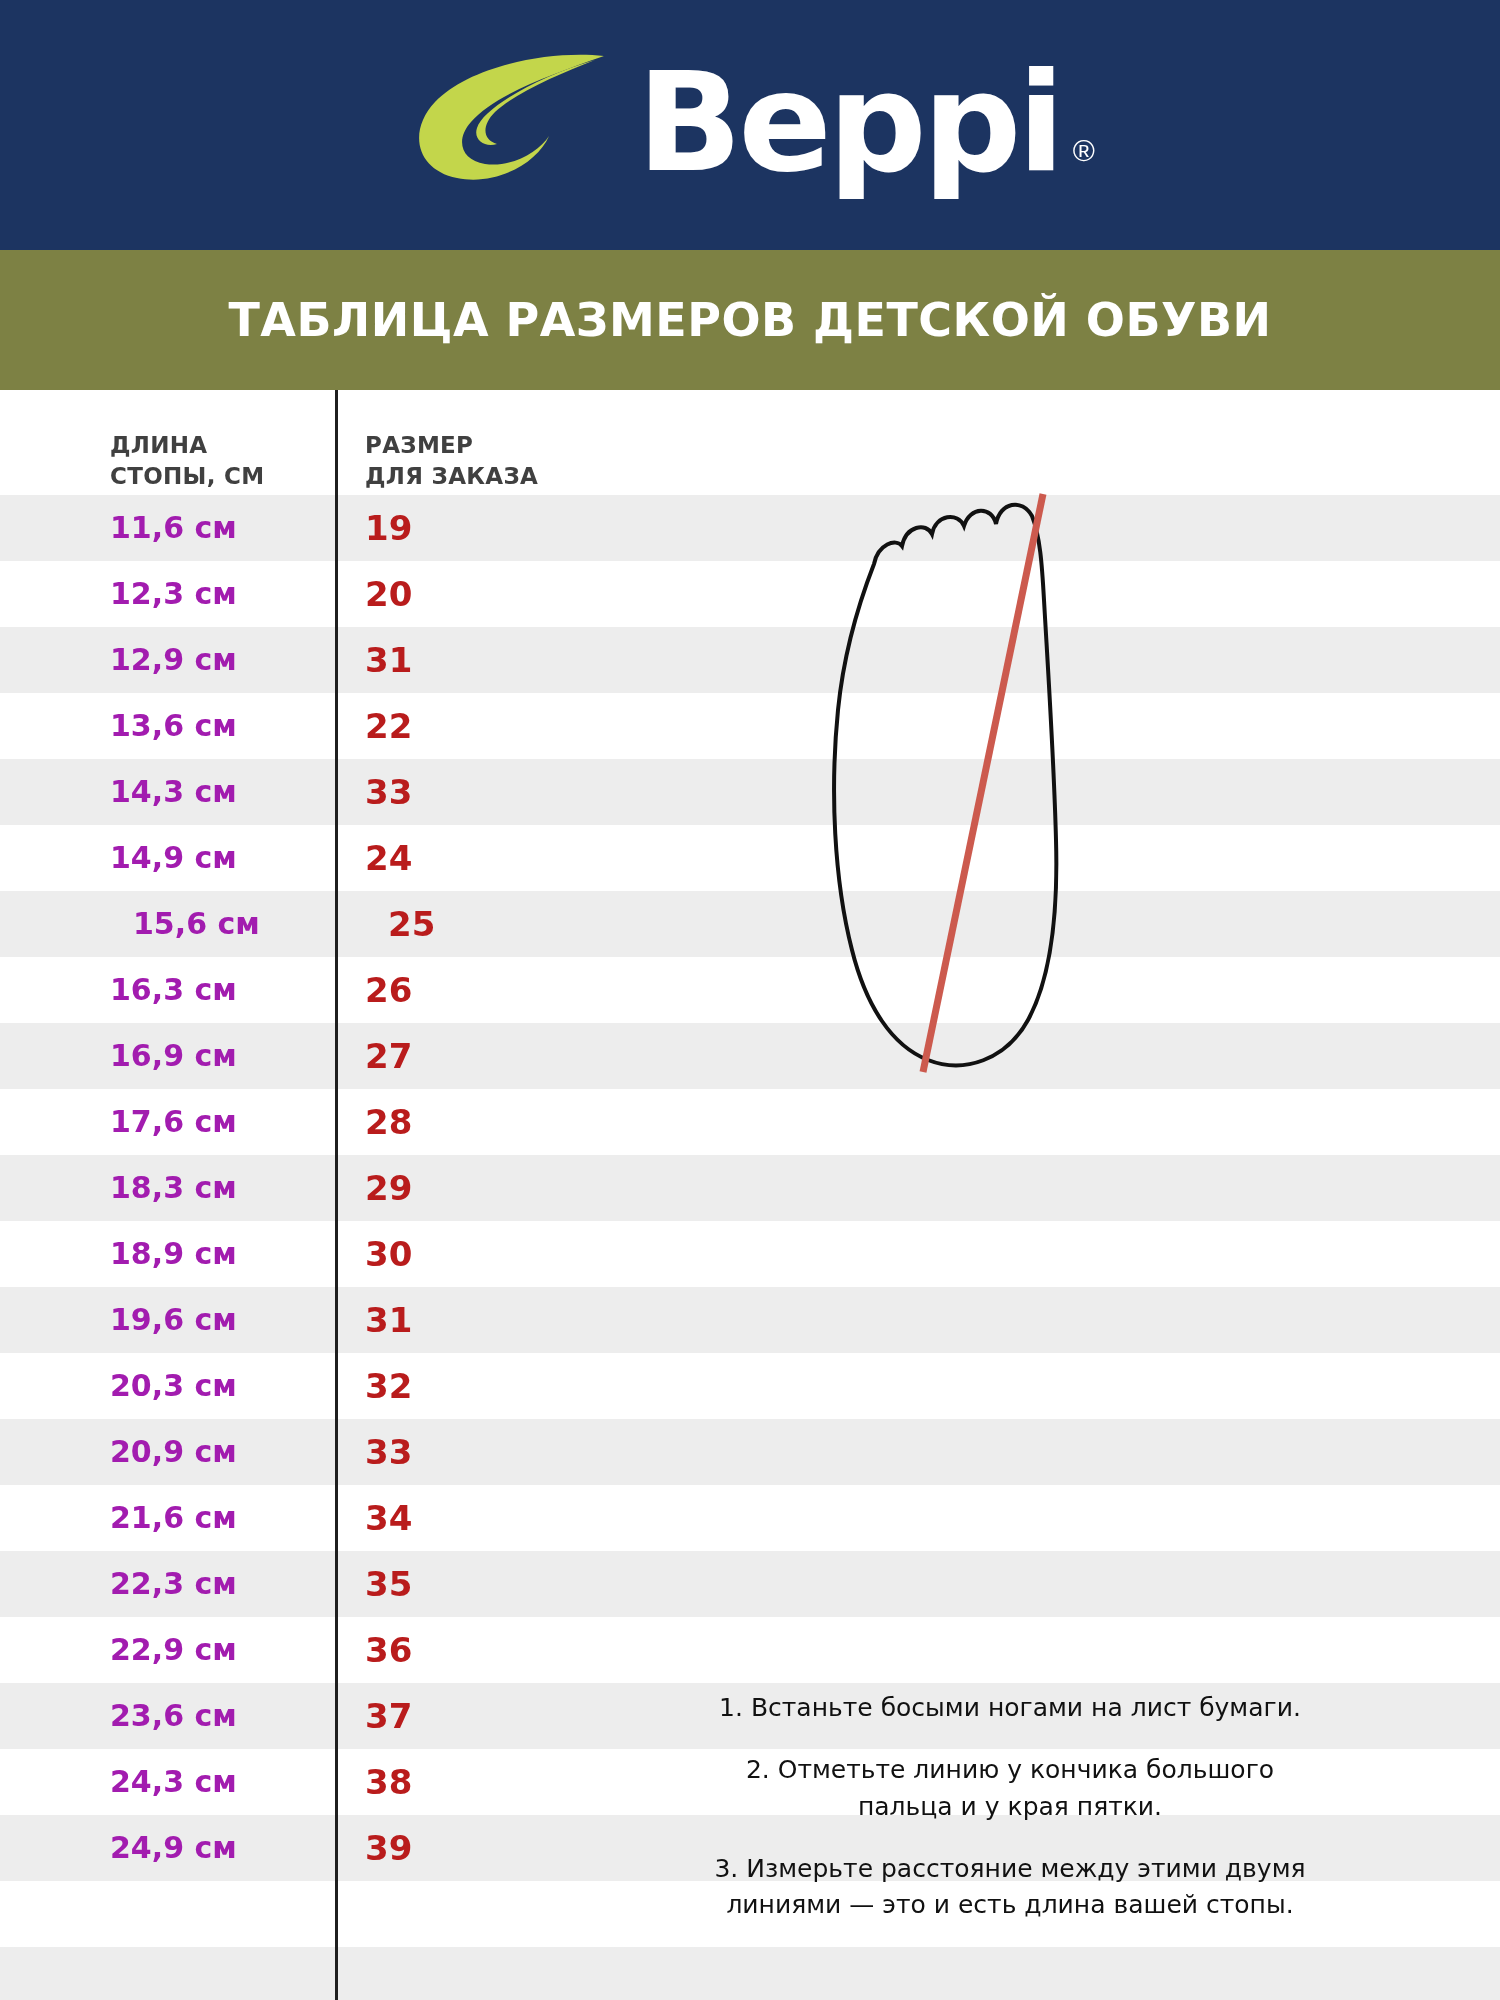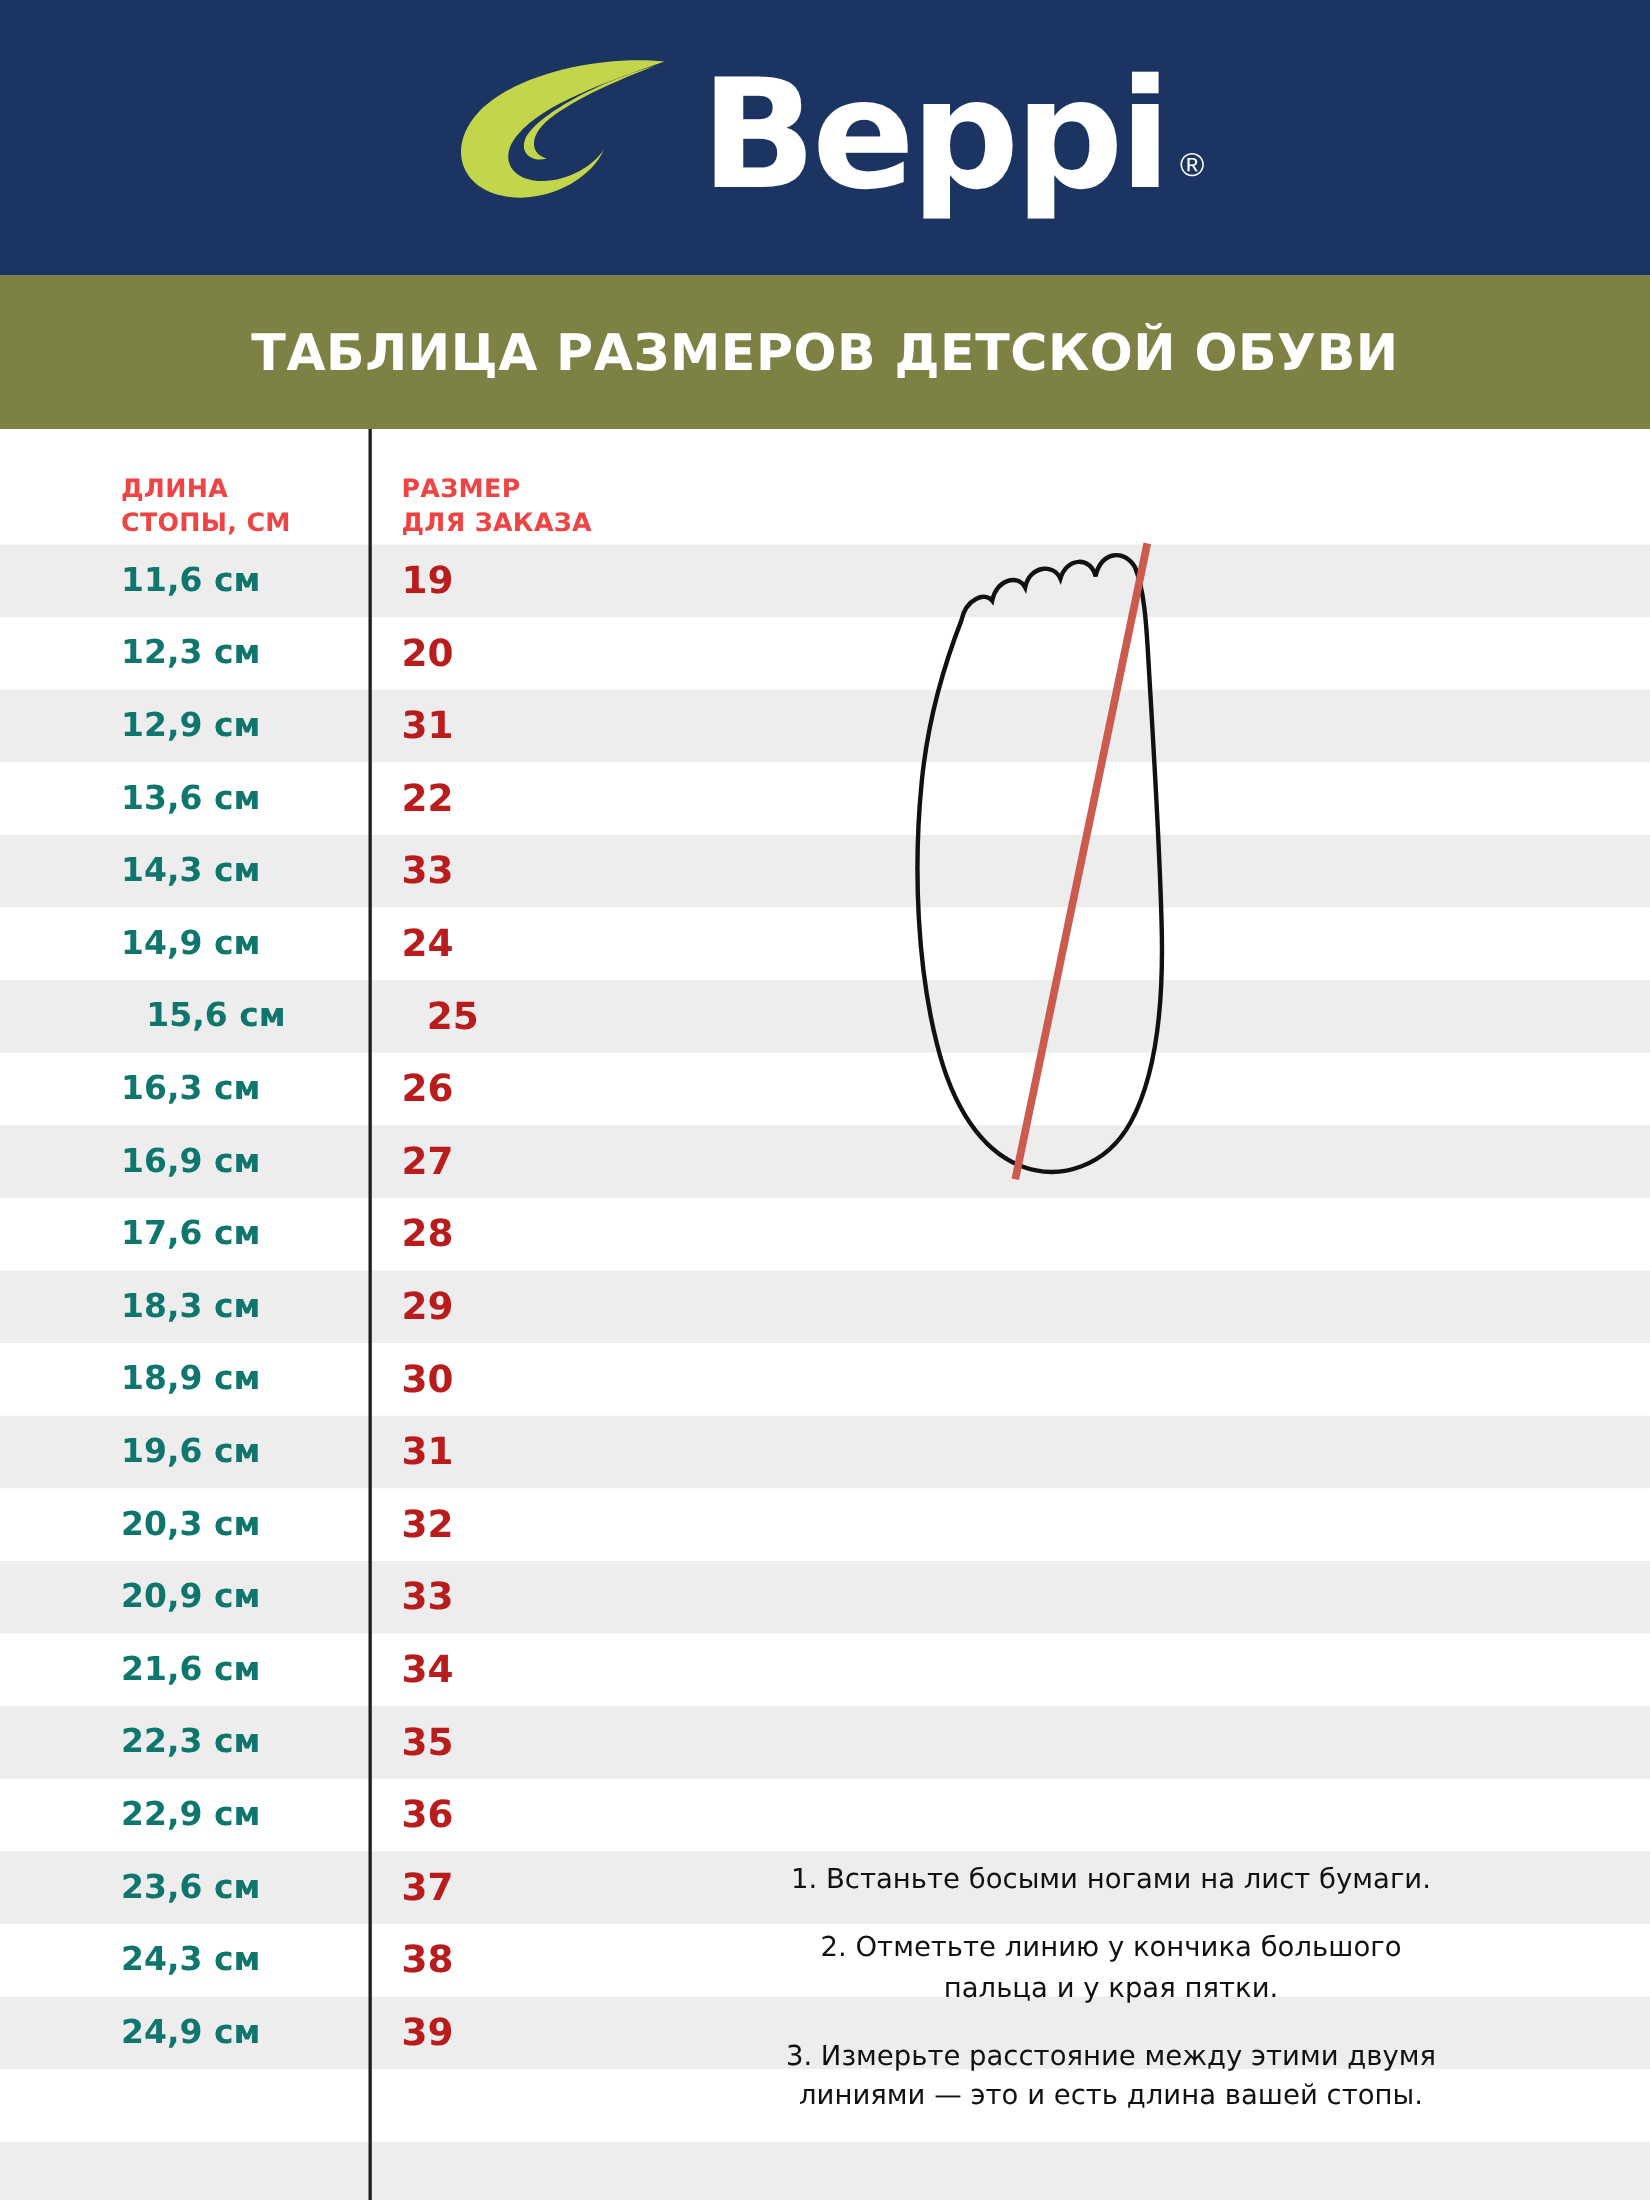--- a/index.html
+++ b/index.html
@@ -118,7 +118,7 @@
     font-family: "DejaVu Sans", sans-serif;
     font-weight: bold;
     font-size: 23px;
-    color: #ef4444;
+    color: #404040;
     line-height: 1.35;
     letter-spacing: 0.3px;
   }

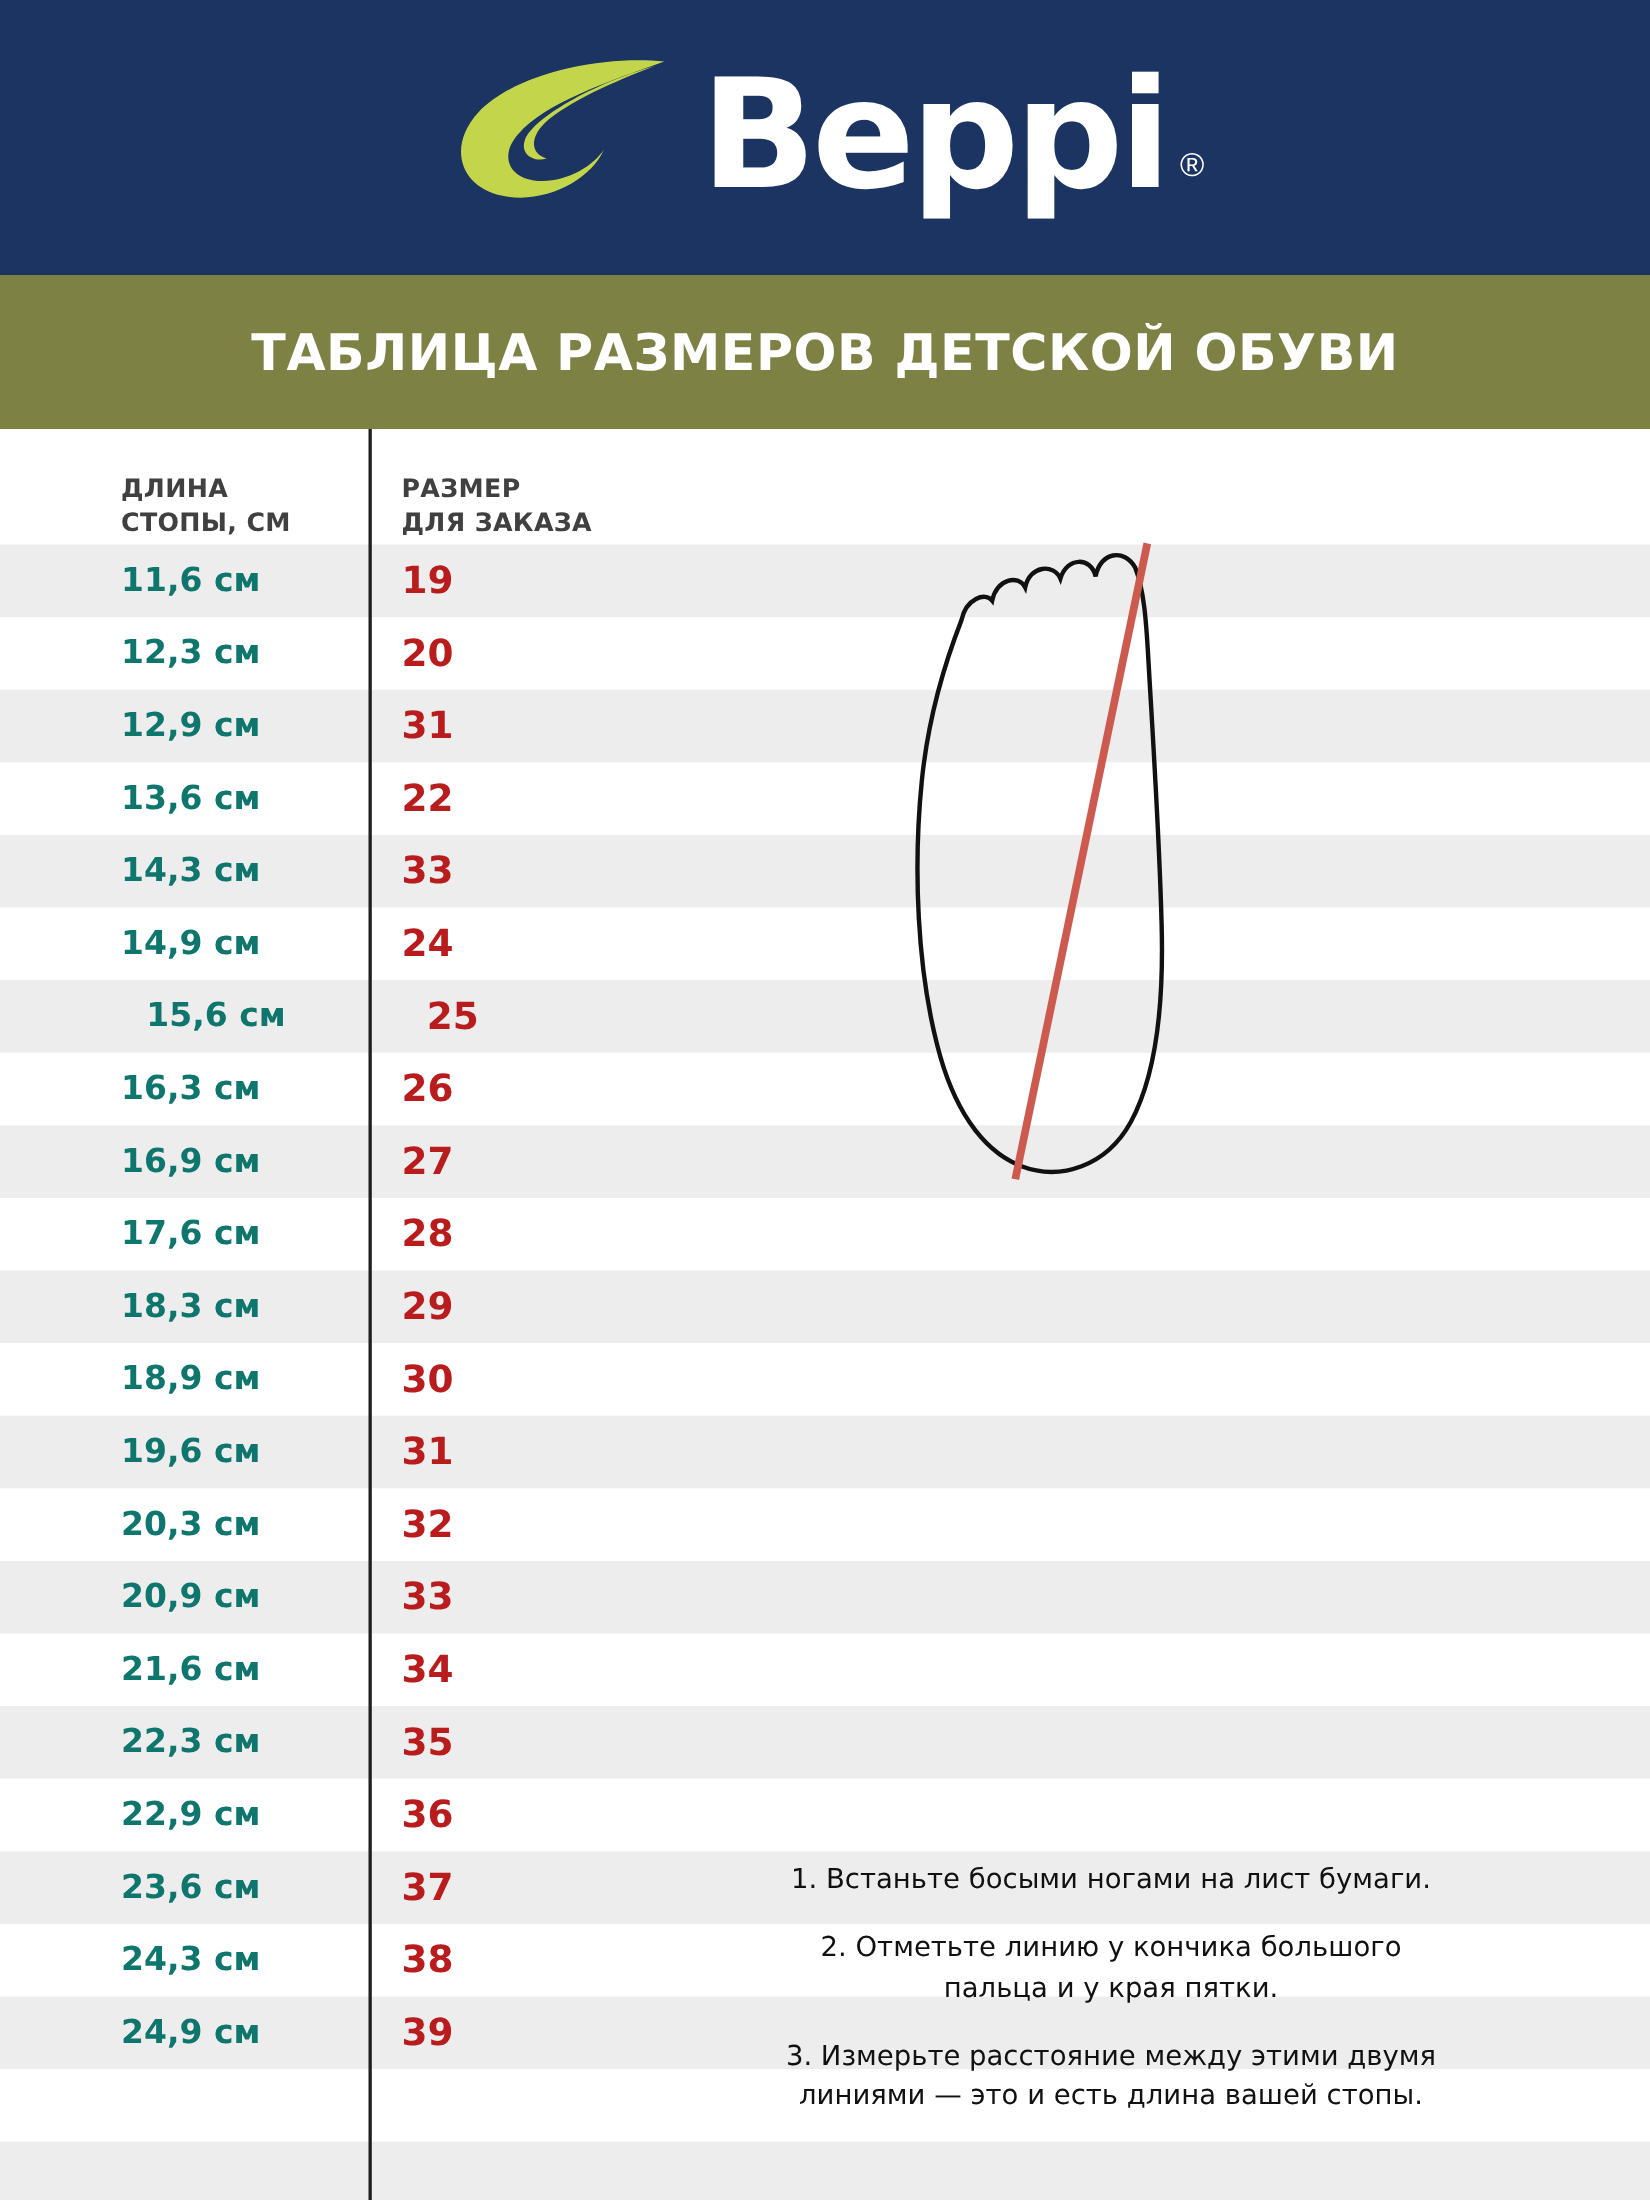--- a/index.html
+++ b/index.html
@@ -149,7 +149,7 @@
     font-family: "DejaVu Sans", sans-serif;
     font-weight: bold;
     font-size: 30px;
-    color: #0f766e;
+    color: #a21caf;
   }
   .cell-size {
     position: absolute;

